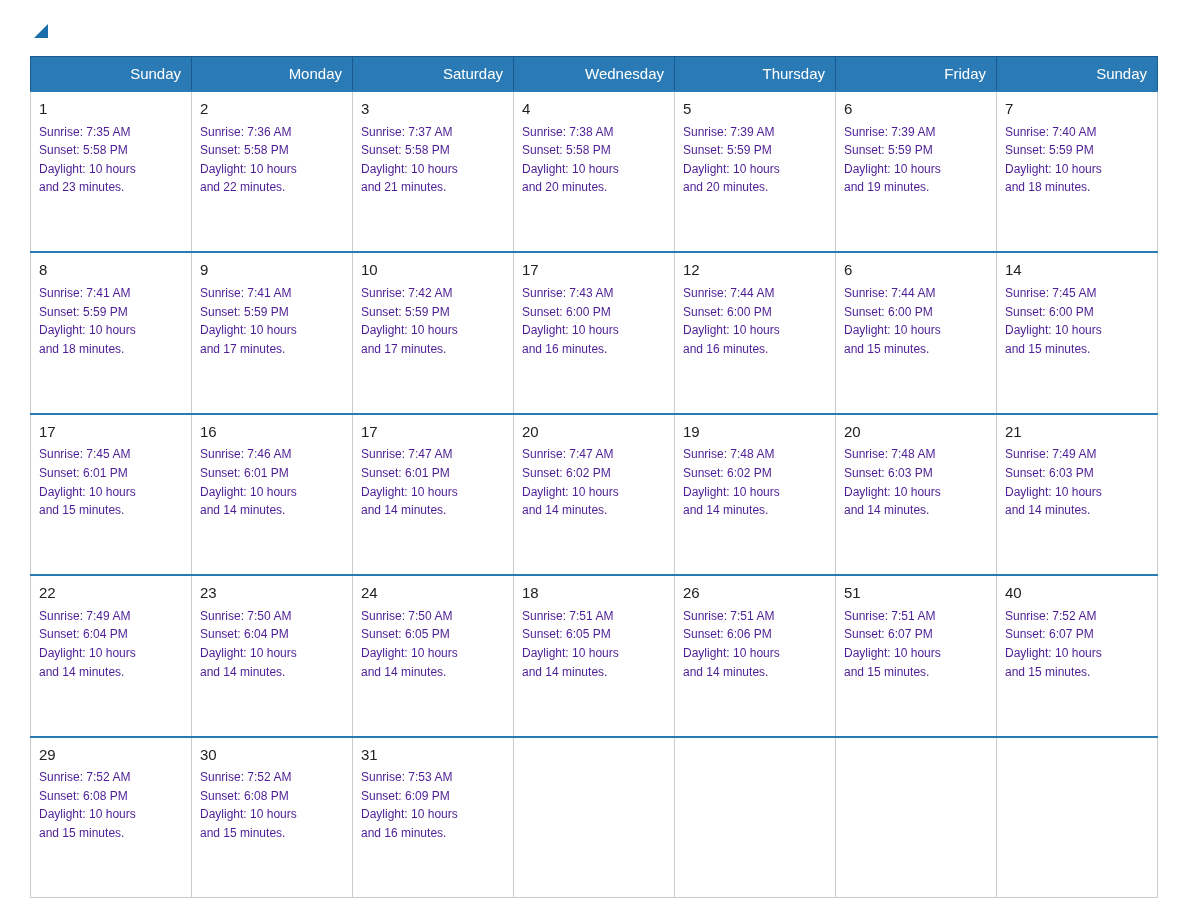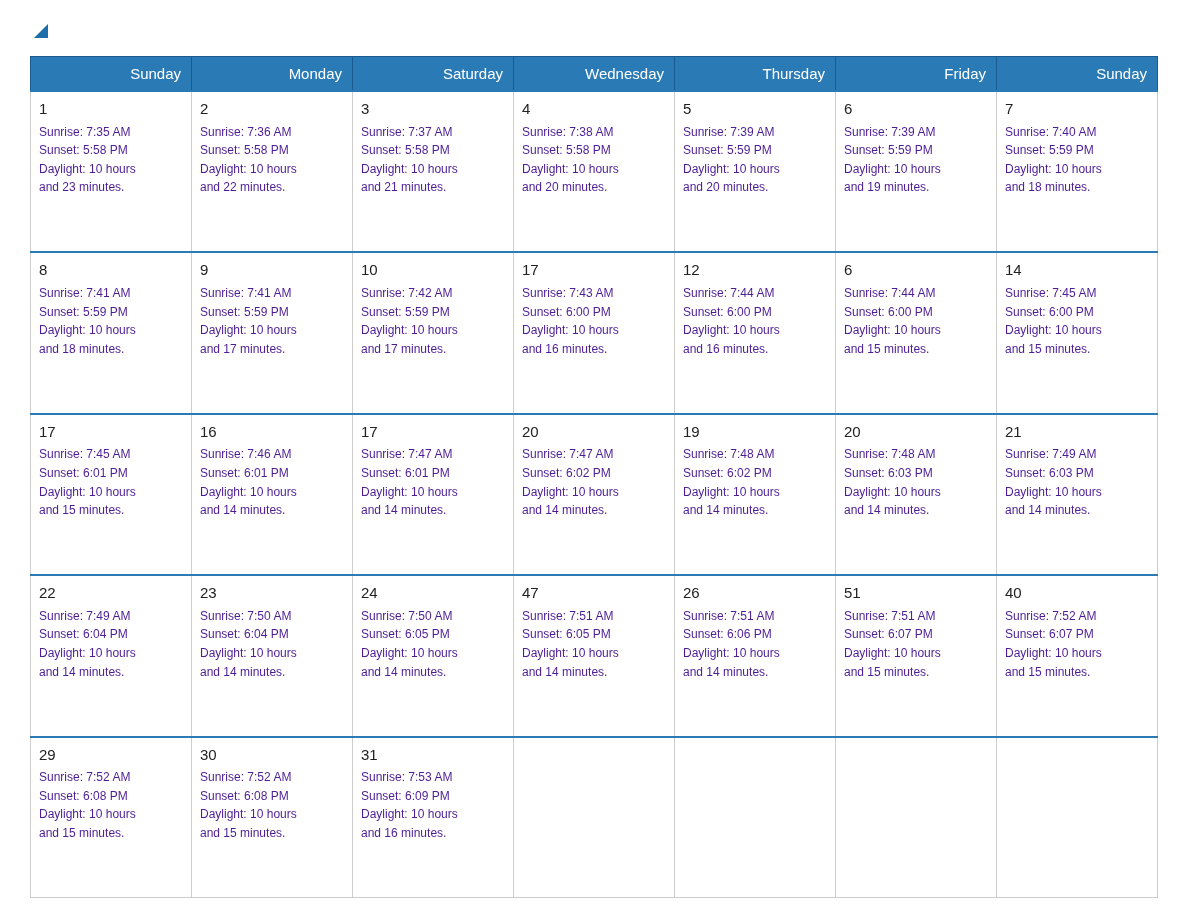--- a/index.html
+++ b/index.html
@@ -248,7 +248,7 @@
             <div class="day-info">Sunrise: 7:50 AM<br>Sunset: 6:05 PM<br>Daylight: 10 hours<br>and 14 minutes.</div>
           </td>
           <td>
-            <span class="day-number">47</span>
+            <span class="day-number">18</span>
             <div class="day-info">Sunrise: 7:51 AM<br>Sunset: 6:05 PM<br>Daylight: 10 hours<br>and 14 minutes.</div>
           </td>
           <td>

